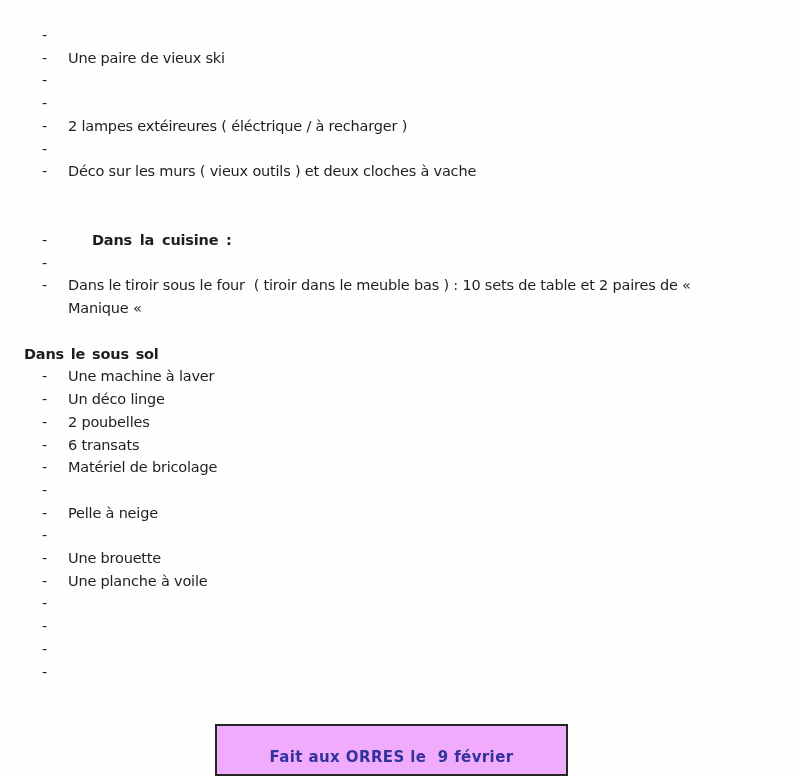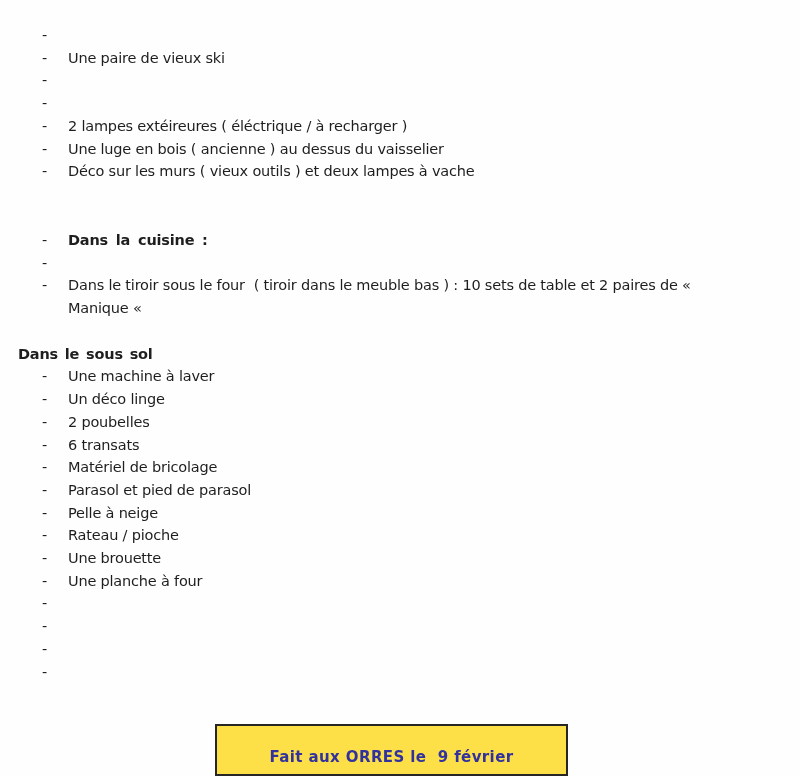--- a/index.html
+++ b/index.html
@@ -94,7 +94,6 @@
       </div>
       <div class="li">
         <span class="dash">-</span>
-        <span class="txt">Une luge en bois ( ancienne ) au dessus du vaisselier</span>
       </div>
       <div class="li">
         <span class="dash">-</span>

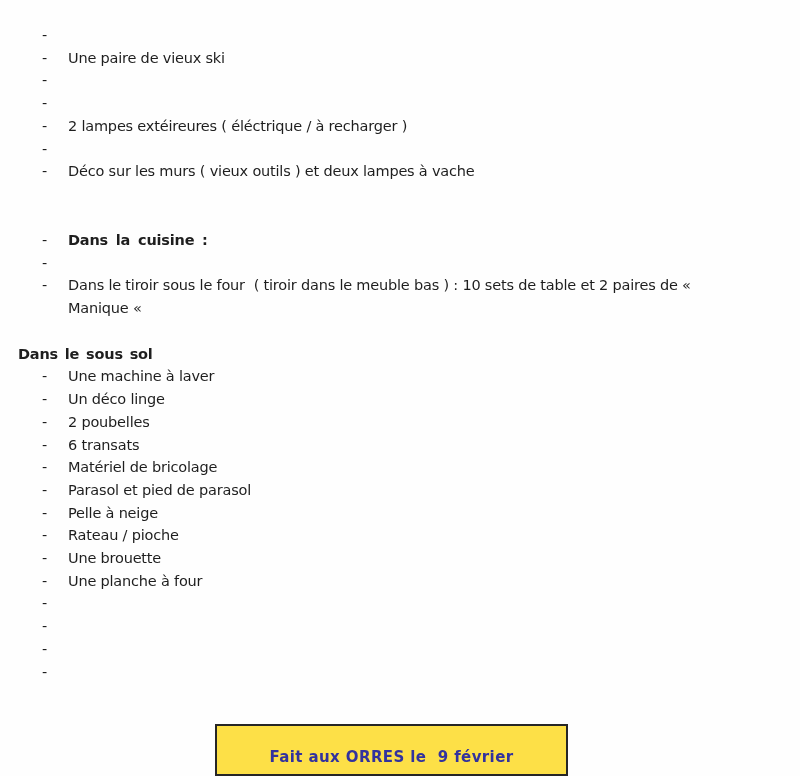--- a/index.html
+++ b/index.html
@@ -97,7 +97,7 @@
       </div>
       <div class="li">
         <span class="dash">-</span>
-        <span class="txt">Déco sur les murs ( vieux outils ) et deux lampes à vache</span>
+        <span class="txt">Déco sur les murs ( vieux outils ) et deux cloches à vache</span>
       </div>
     </div>
 

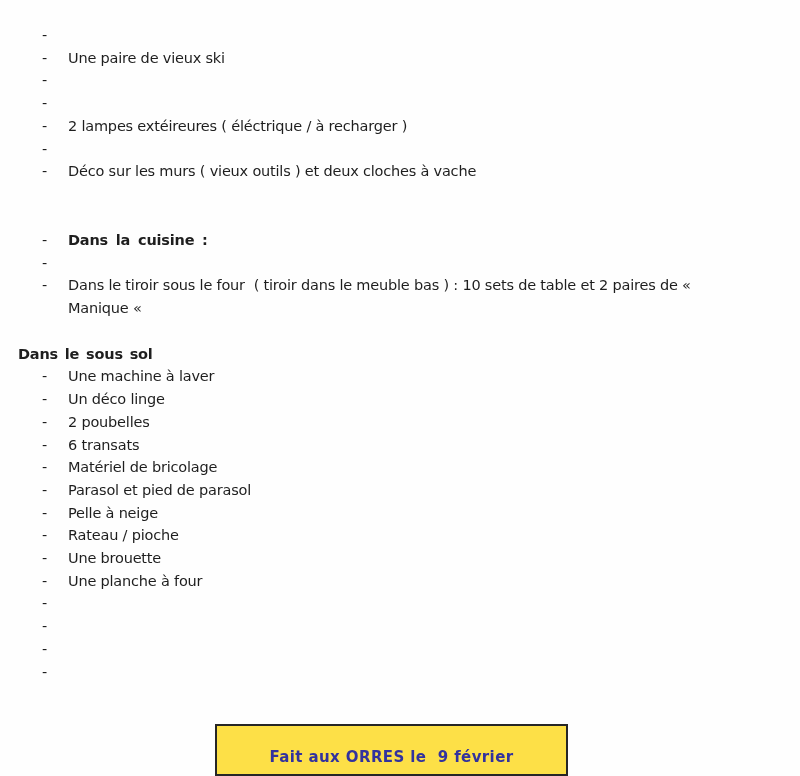--- a/index.html
+++ b/index.html
@@ -39,6 +39,7 @@
   .li.bold .txt {
     font-weight: bold;
     word-spacing: 3px;
+    margin-left: 24px;
   }
   .heading {
     padding-left: 18px;

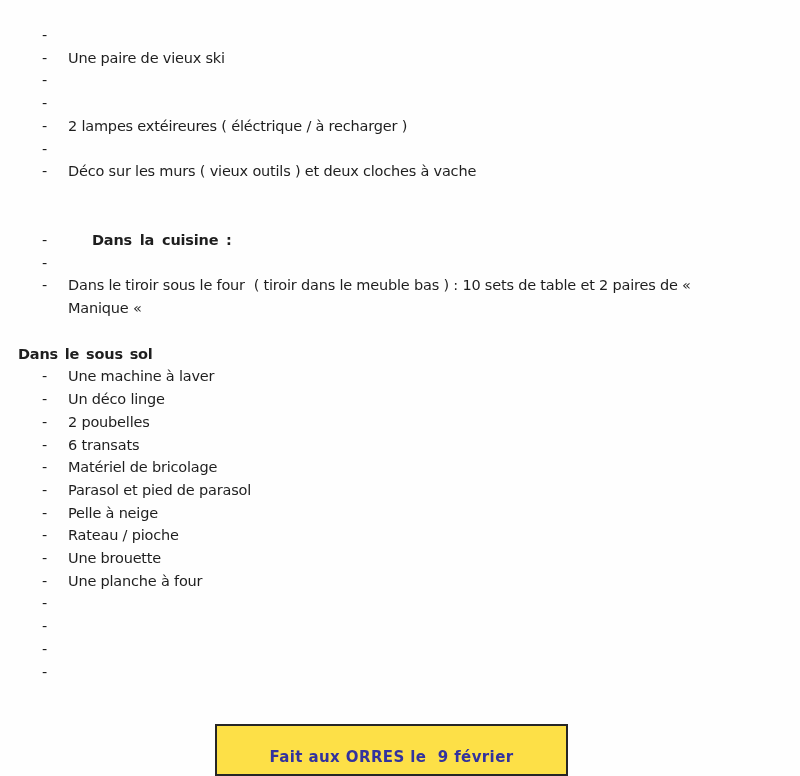--- a/index.html
+++ b/index.html
@@ -42,7 +42,7 @@
     margin-left: 24px;
   }
   .heading {
-    padding-left: 18px;
+    padding-left: 24px;
     line-height: 22.7px;
     font-weight: bold;
     word-spacing: 2px;

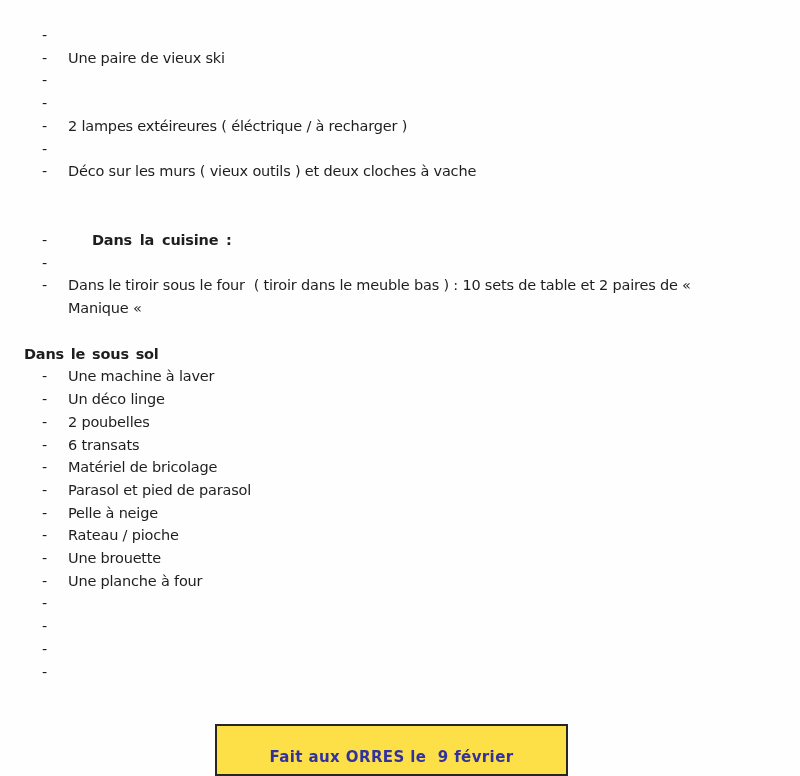--- a/index.html
+++ b/index.html
@@ -146,7 +146,6 @@
       </div>
       <div class="li">
         <span class="dash">-</span>
-        <span class="txt">Parasol et pied de parasol</span>
       </div>
       <div class="li">
         <span class="dash">-</span>

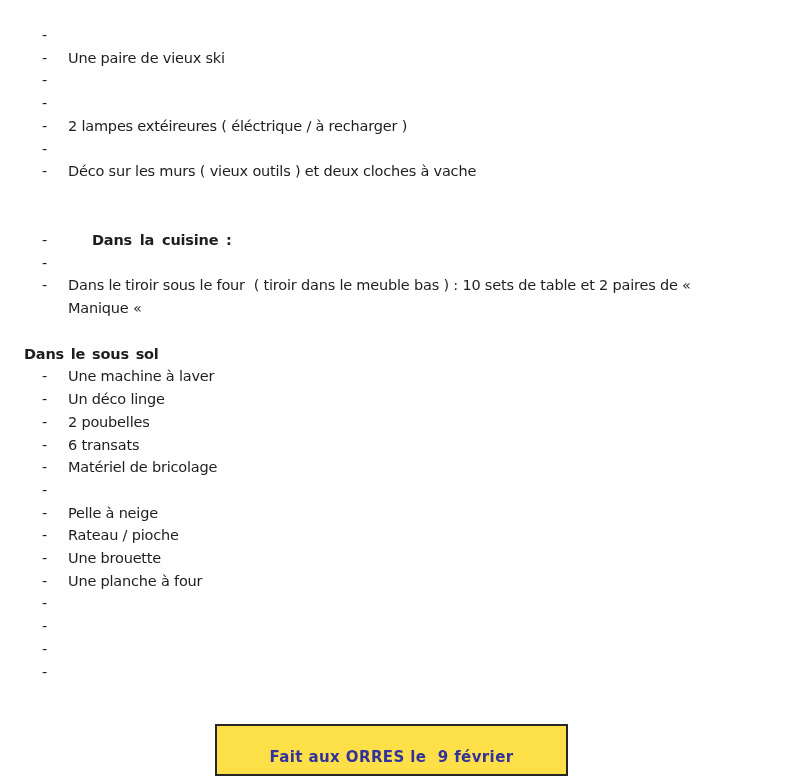--- a/index.html
+++ b/index.html
@@ -153,7 +153,6 @@
       </div>
       <div class="li">
         <span class="dash">-</span>
-        <span class="txt">Rateau / pioche</span>
       </div>
       <div class="li">
         <span class="dash">-</span>

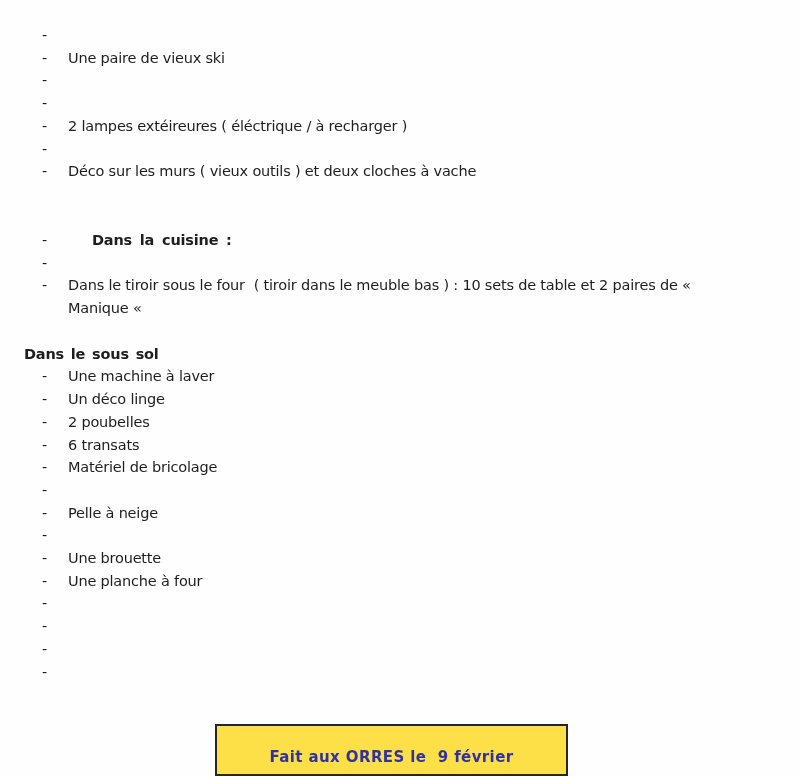--- a/index.html
+++ b/index.html
@@ -160,7 +160,7 @@
       </div>
       <div class="li">
         <span class="dash">-</span>
-        <span class="txt">Une planche à four</span>
+        <span class="txt">Une planche à voile</span>
       </div>
       <div class="li">
         <span class="dash">-</span>

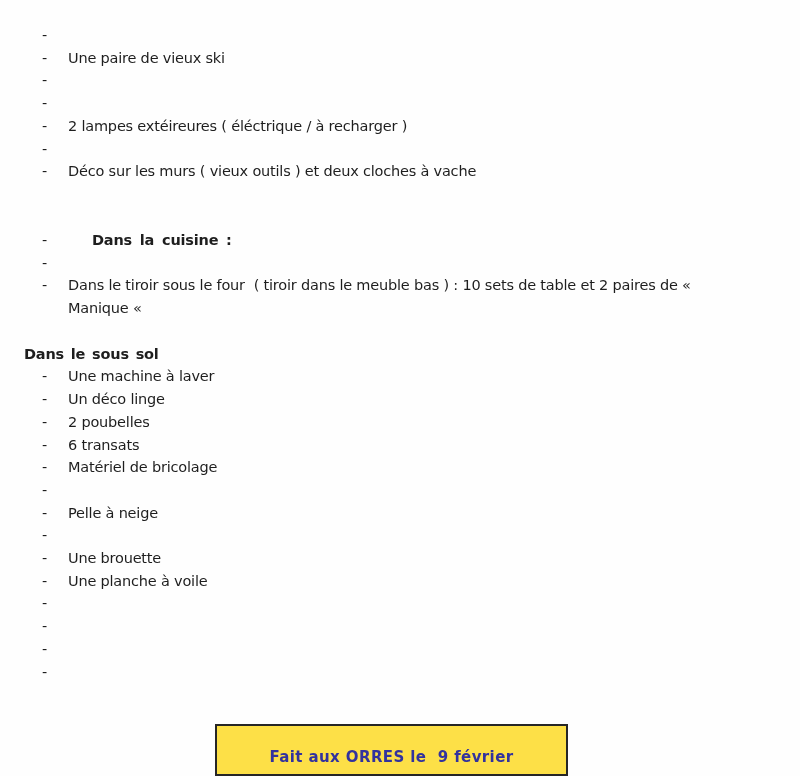--- a/index.html
+++ b/index.html
@@ -57,7 +57,7 @@
     height: 52px;
     border: 2px solid #262626;
     box-sizing: border-box;
-    background: #fde047;
+    background: #f0abfc;
   }
   .footer-text {
     margin-top: 22px;

